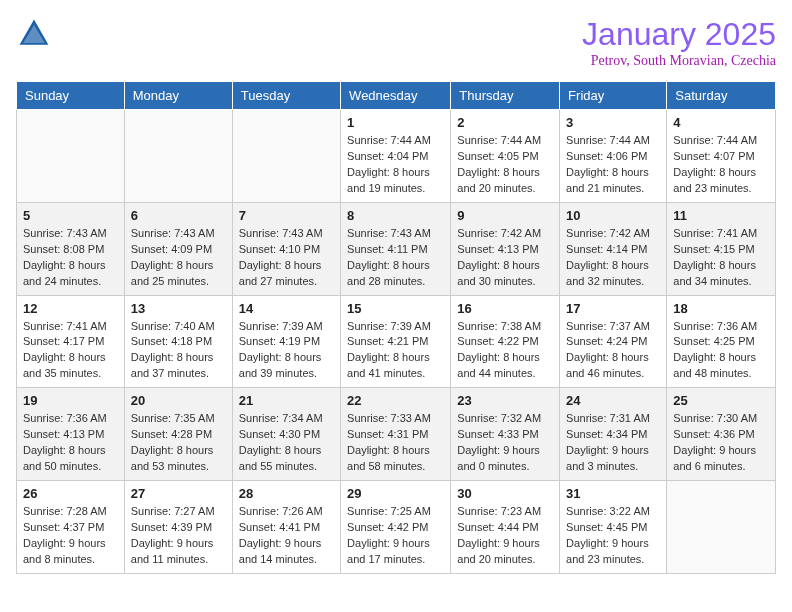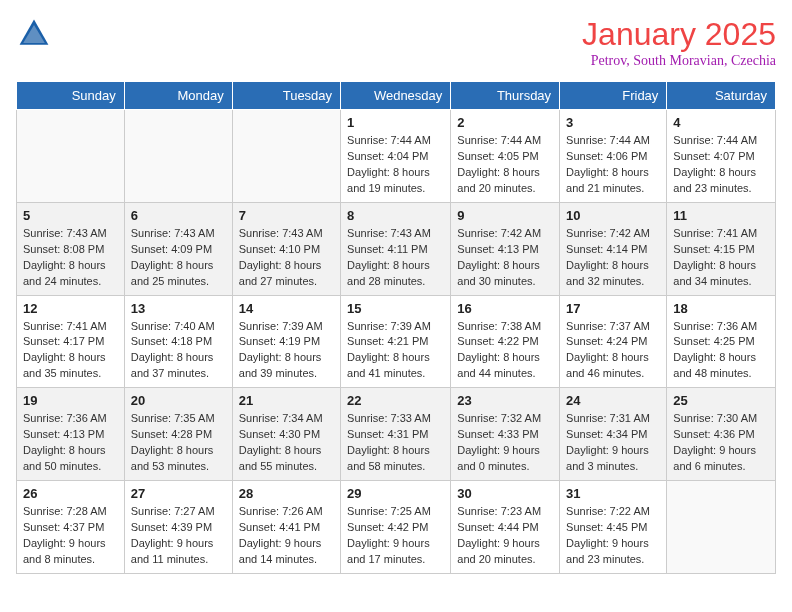--- a/index.html
+++ b/index.html
@@ -45,7 +45,7 @@
     }
     .month-year {
       font-size: 32px;
-      color: #ef4444;
+      color: #8b5cf6;
       font-weight: normal;
     }
     .location {

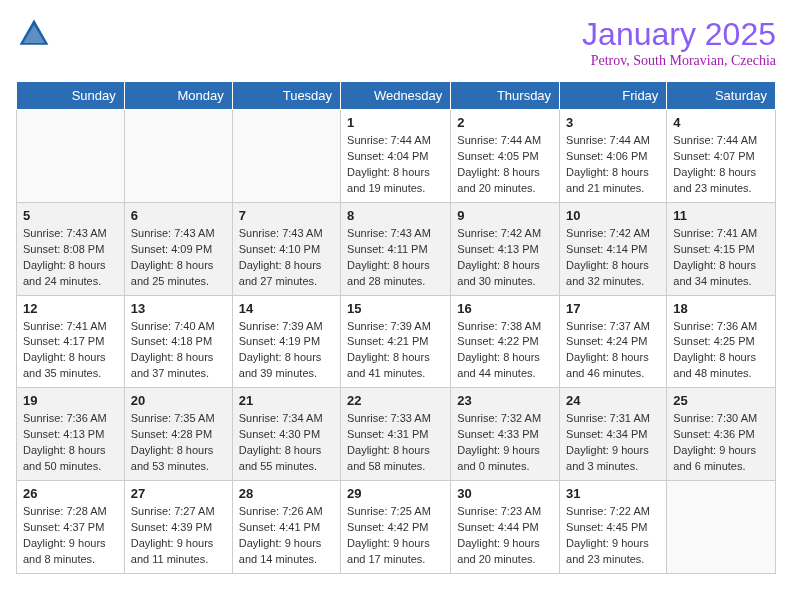--- a/index.html
+++ b/index.html
@@ -60,7 +60,7 @@
     .calendar th {
       background: #2a6db5;
       color: #fff;
-      text-align: right;
+      text-align: left;
       padding: 6px 8px;
       font-size: 13px;
       font-weight: normal;

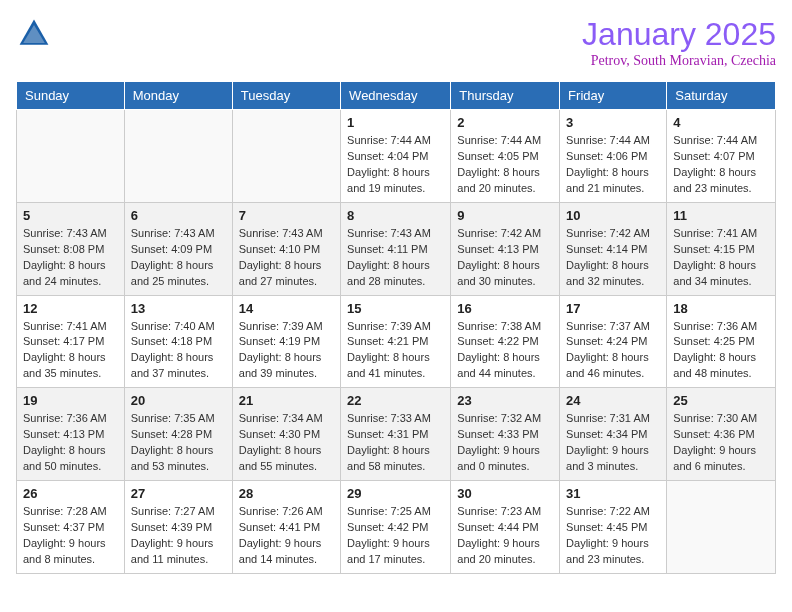--- a/index.html
+++ b/index.html
@@ -347,7 +347,7 @@
         </td>
         <td>
           <div class="day-num">31</div>
-          <div class="day-info">Sunrise: 7:22 AM
+          <div class="day-info">Sunrise: 3:22 AM
 Sunset: 4:45 PM
 Daylight: 9 hours
 and 23 minutes.</div>

